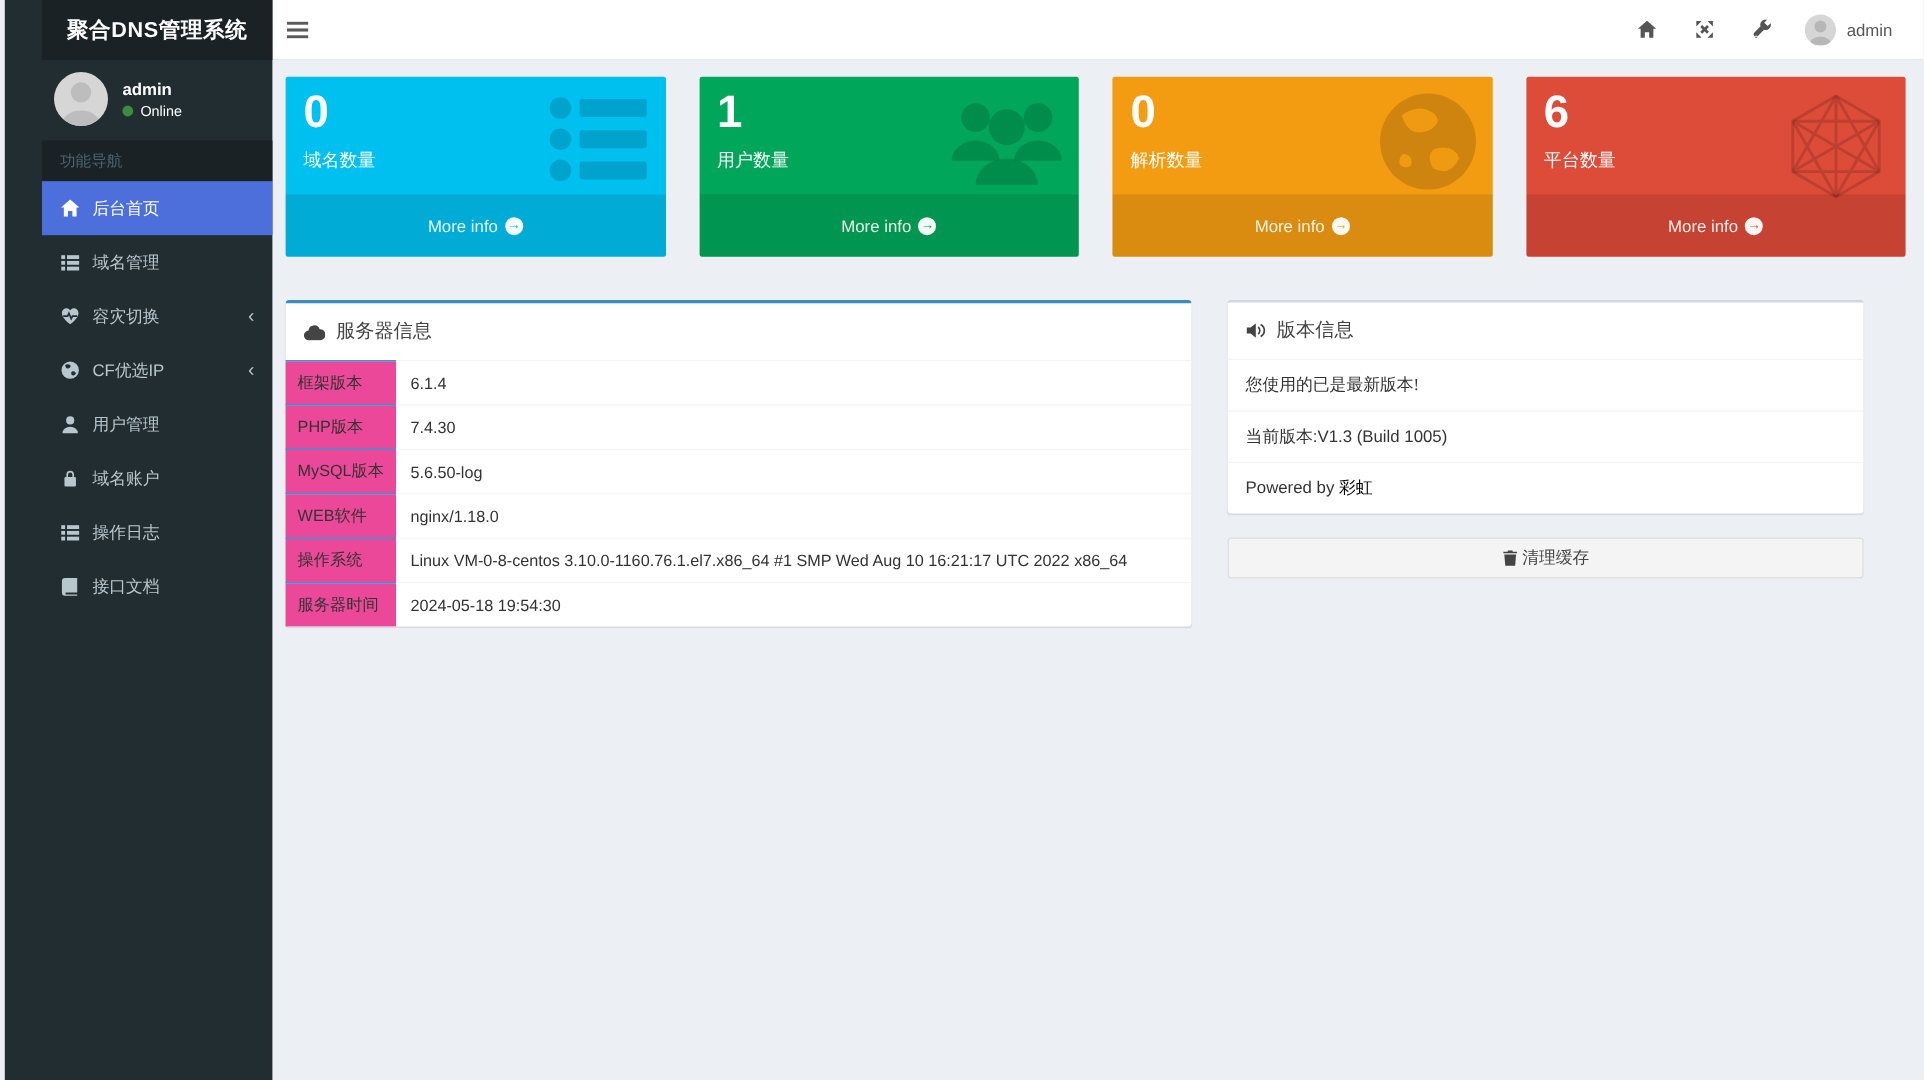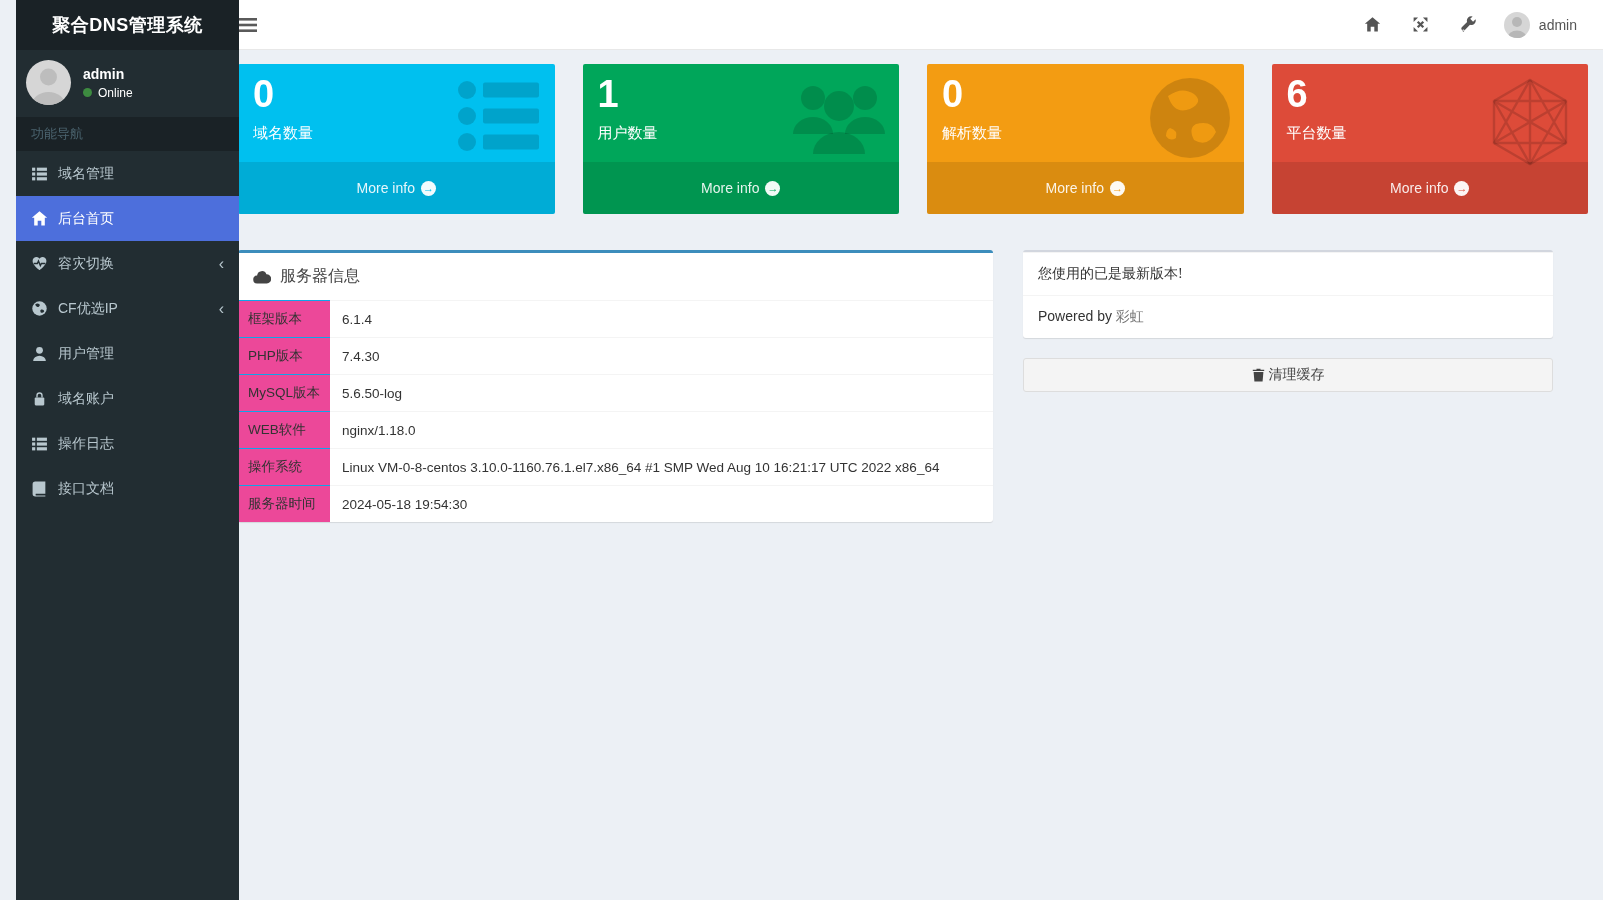--- a/index.html
+++ b/index.html
@@ -13,8 +13,8 @@
   }
   
   .sidebar {
-    position:absolute; left:16px; top:0; width:223px; height:900px;
-    background:#222d32; z-index:5;
+    position:absolute; left:4px; top:0; width:223px; height:900px;
+    background:#222d32; z-index:5;padding-left:31px;
   }
   .logo {
     height:50px; background:#1a2226; color:#fff;

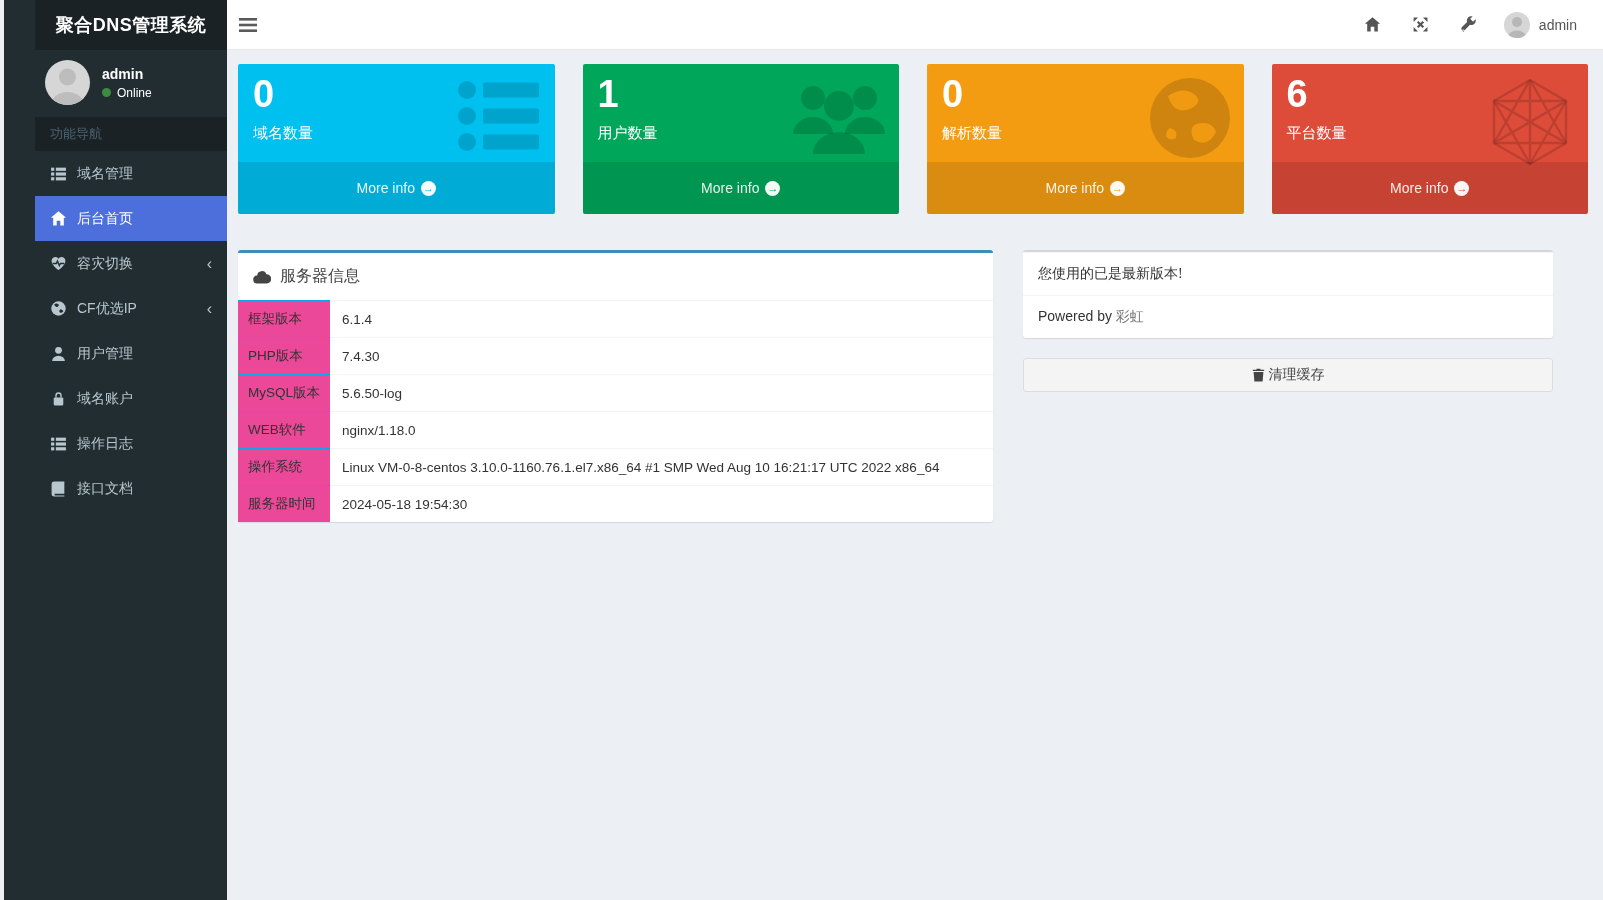--- a/index.html
+++ b/index.html
@@ -130,6 +130,14 @@
   <div class="menu-header">功能导航</div>
 
   <ul class="menu">
+    <li class="menu-item active">
+      <span class="micon">
+        <svg width="17" height="17" viewBox="0 0 16 16" fill="currentColor">
+            <path d="M8 1.2 L0.8 7.4 H3 V14.5 H6.3 V10.2 H9.7 V14.5 H13 V7.4 H15.2 Z"></path>
+          </svg>
+      </span>
+      <span>后台首页</span>
+    </li>
     <li class="menu-item">
       <span class="micon">
         <svg width="17" height="17" viewBox="0 0 16 16" fill="currentColor">
@@ -142,14 +150,6 @@
           </svg>
       </span>
       <span>域名管理</span>
-    </li>
-    <li class="menu-item active">
-      <span class="micon">
-        <svg width="17" height="17" viewBox="0 0 16 16" fill="currentColor">
-            <path d="M8 1.2 L0.8 7.4 H3 V14.5 H6.3 V10.2 H9.7 V14.5 H13 V7.4 H15.2 Z"></path>
-          </svg>
-      </span>
-      <span>后台首页</span>
     </li>
     <li class="menu-item">
       <span class="micon">

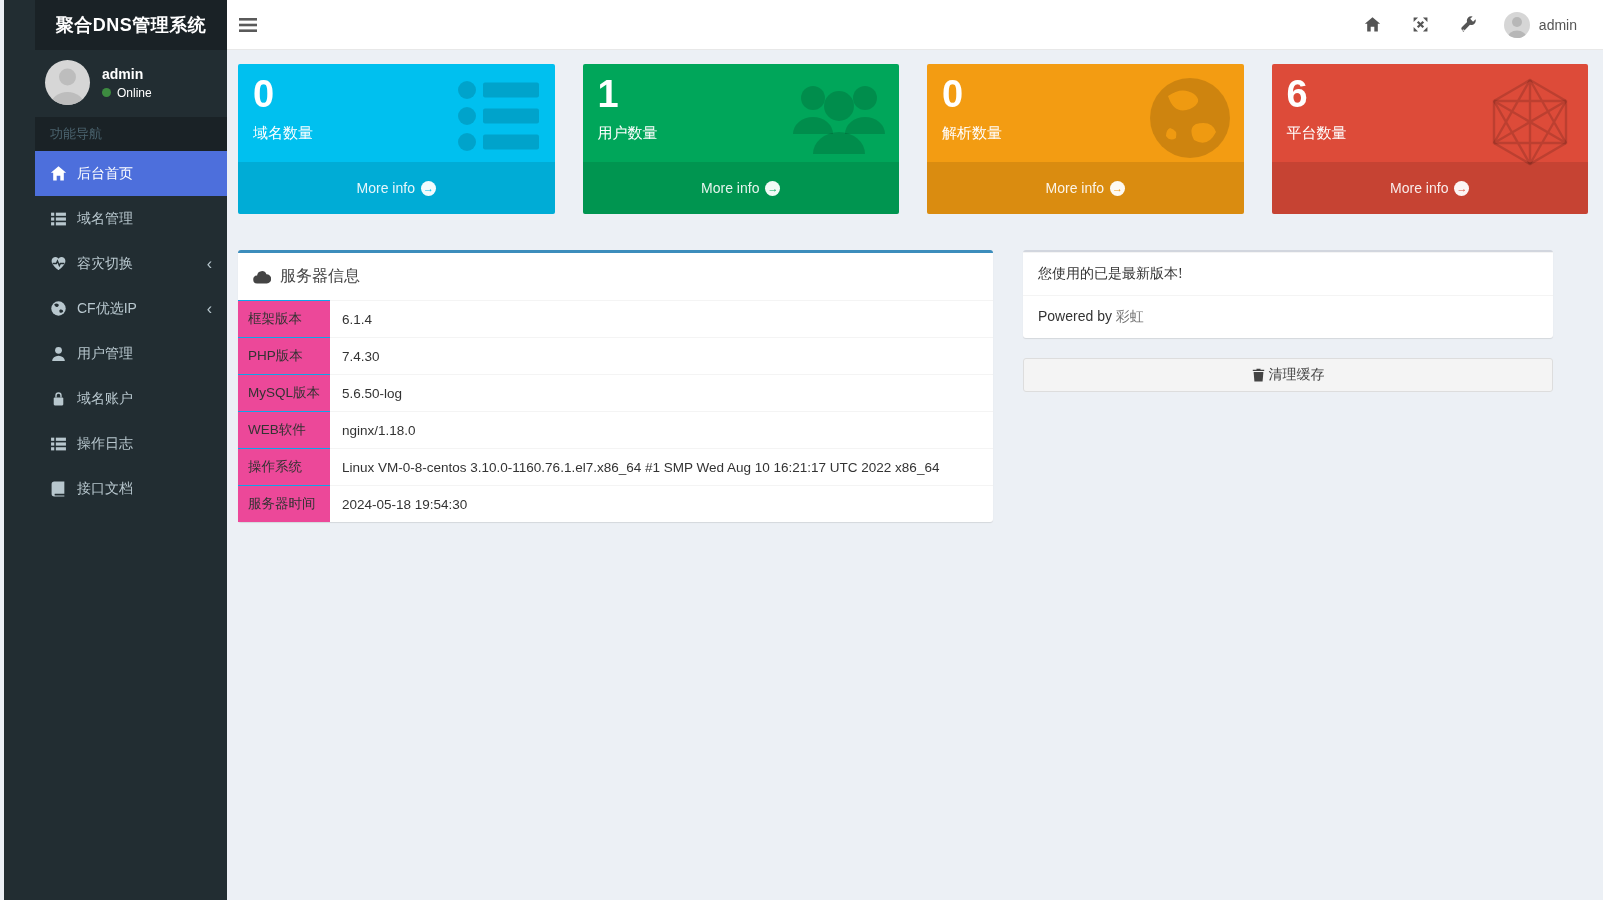--- a/index.html
+++ b/index.html
@@ -379,6 +379,16 @@
 
     <div>
       <section class="panel panel-version">
+        <div class="panel-header">
+          <span class="icon-dark">
+            <svg width="17" height="15" viewBox="0 0 17 15" fill="currentColor">
+                <path d="M1 5 H4.2 L8.5 1.5 V13.5 L4.2 10 H1 Z"></path>
+                <path d="M10.5 4.5 a4 4 0 0 1 0 6" stroke="currentColor" stroke-width="1.4" fill="none"></path>
+                <path d="M12.5 2.5 a7 6 0 0 1 0 10" stroke="currentColor" stroke-width="1.4" fill="none"></path>
+              </svg>
+          </span>
+          <span>版本信息</span>
+        </div>
         <ul class="ver-list">
           <li class="ver-latest">您使用的已是最新版本!</li>
           <li><span>Powered by </span><a class="link">彩虹</a></li>

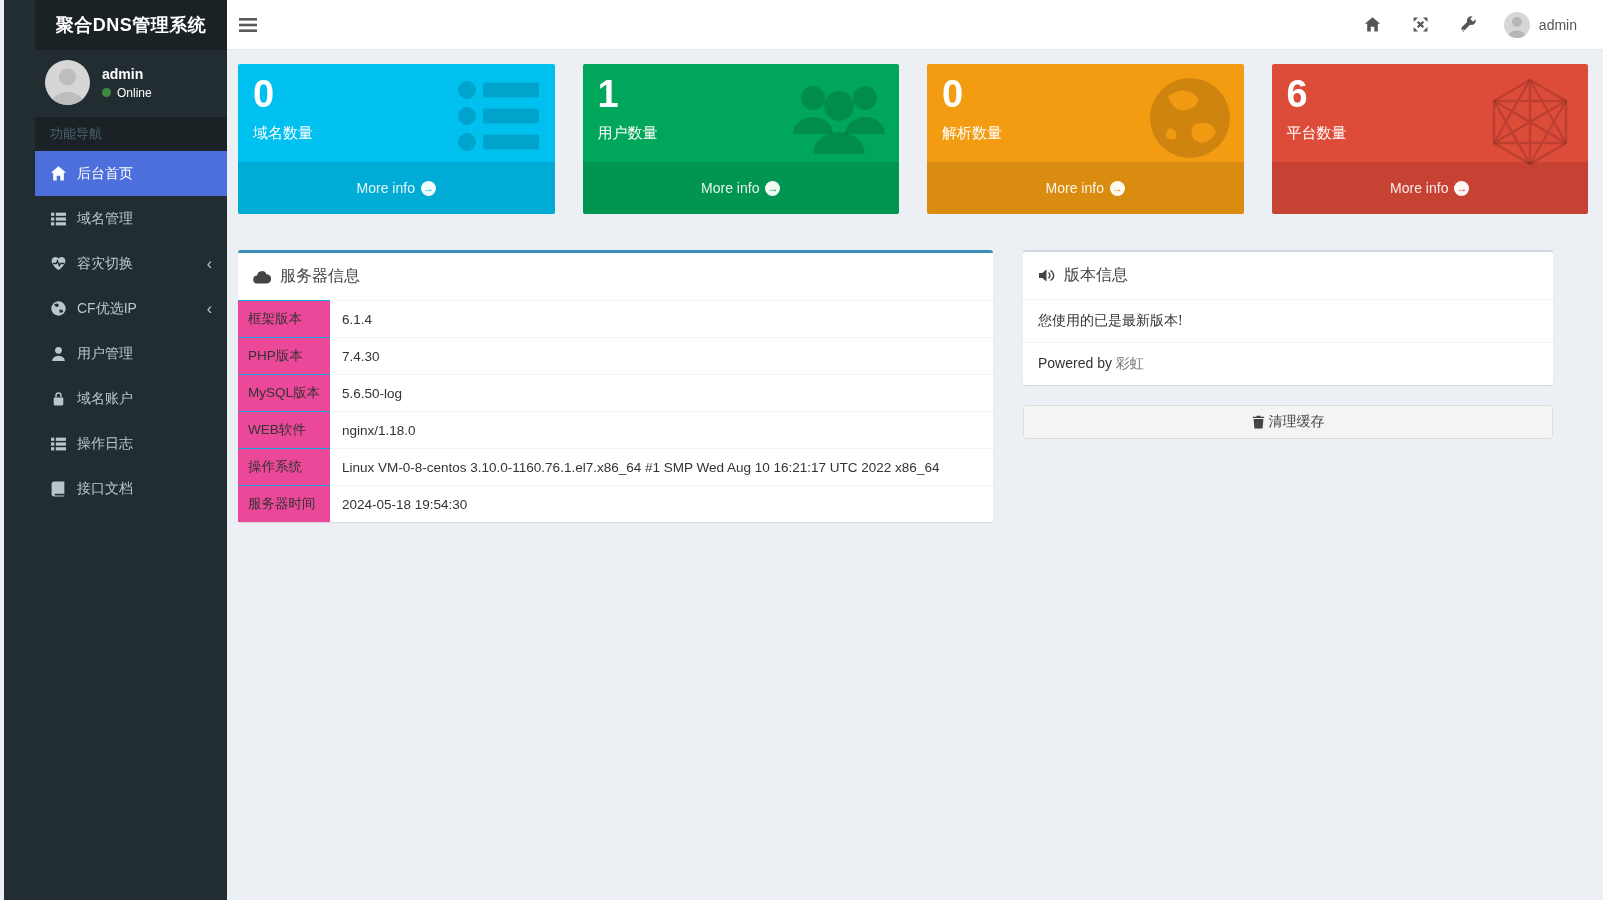--- a/index.html
+++ b/index.html
@@ -391,6 +391,7 @@
         </div>
         <ul class="ver-list">
           <li class="ver-latest">您使用的已是最新版本!</li>
+          <li>当前版本:V1.3 (Build 1005)</li>
           <li><span>Powered by </span><a class="link">彩虹</a></li>
         </ul>
       </section>

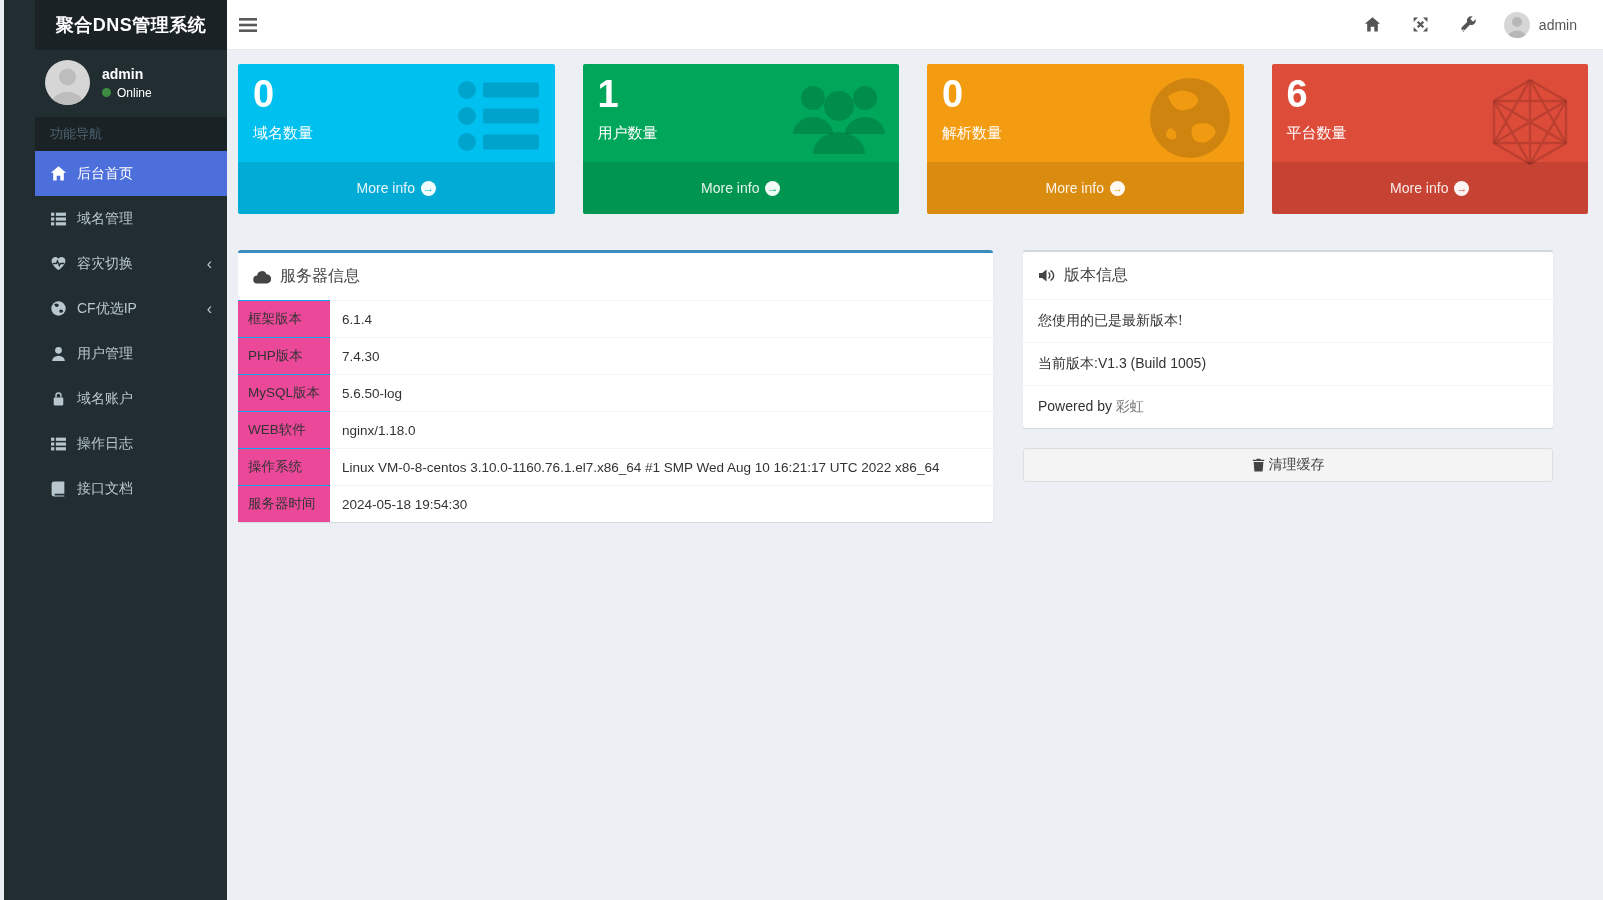--- a/index.html
+++ b/index.html
@@ -95,7 +95,7 @@
   .ver-list { list-style:none; }
   .ver-list li { padding:12px 15px; border-top:1px solid #f4f4f4; font-size:14px; color:#333; }
   .ver-latest { color:#00a65a;font-family:Liberation Serif, serif; }
-  .link { color:#737373; text-decoration:none; cursor:pointer; }
+  .link { color:#000000; text-decoration:none; cursor:pointer; }
   .clear-cache-btn {
     margin-top:20px; width:530px; background:#f4f4f4; border:1px solid #ddd;
     border-radius:3px; padding:7px 0; font-size:14px; color:#444;

